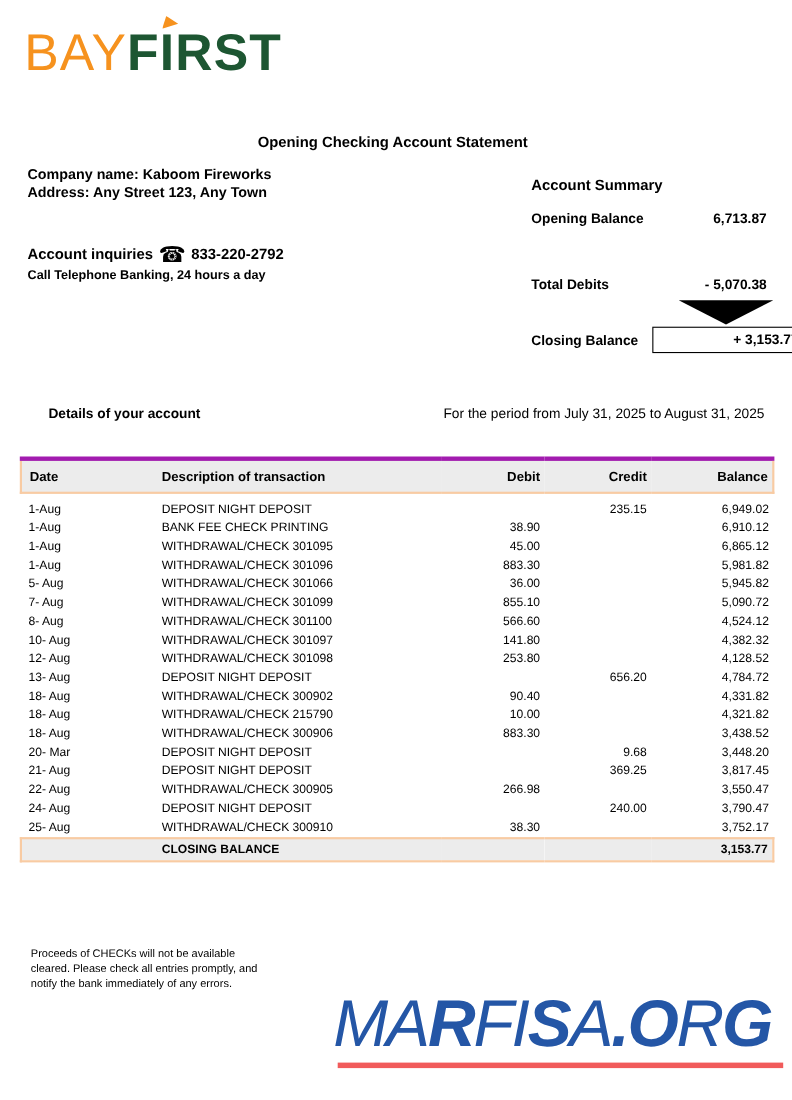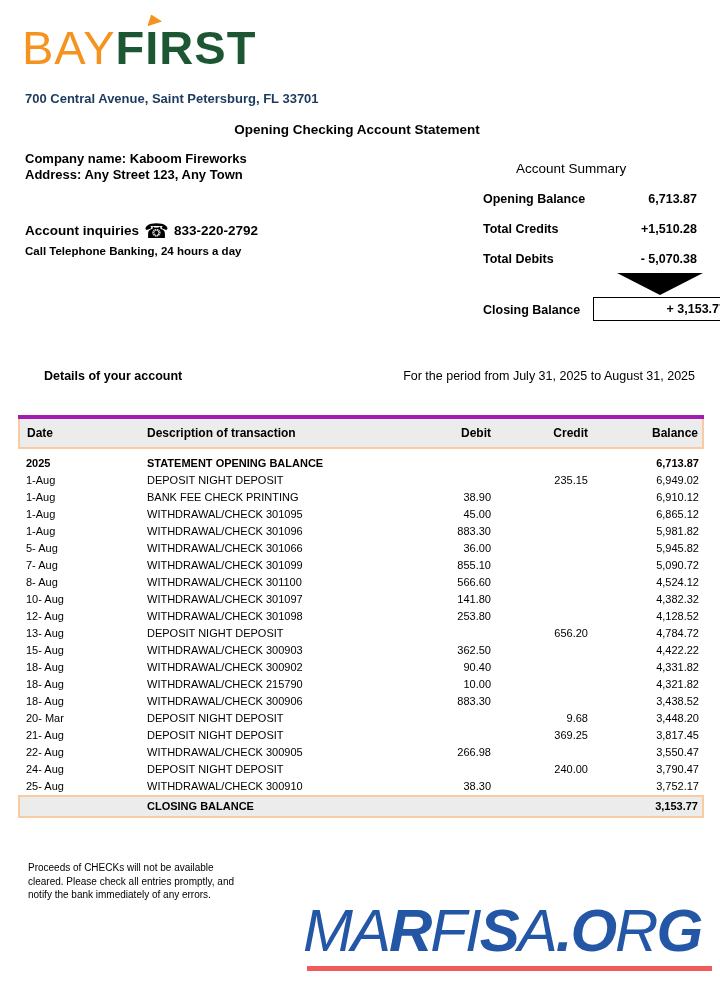--- a/index.html
+++ b/index.html
@@ -76,7 +76,6 @@
   <div class="logo">
     <span class="logo-bay">BAY</span><span class="logo-first"><span>F</span><span class="logo-i"><span>I</span><span class="logo-flag"></span></span><span>RST</span></span>
   </div>
-  <div class="bank-address">700 Central Avenue, Saint Petersburg, FL 33701</div>
 
   <div class="doc-title">Opening Checking Account Statement</div>
 

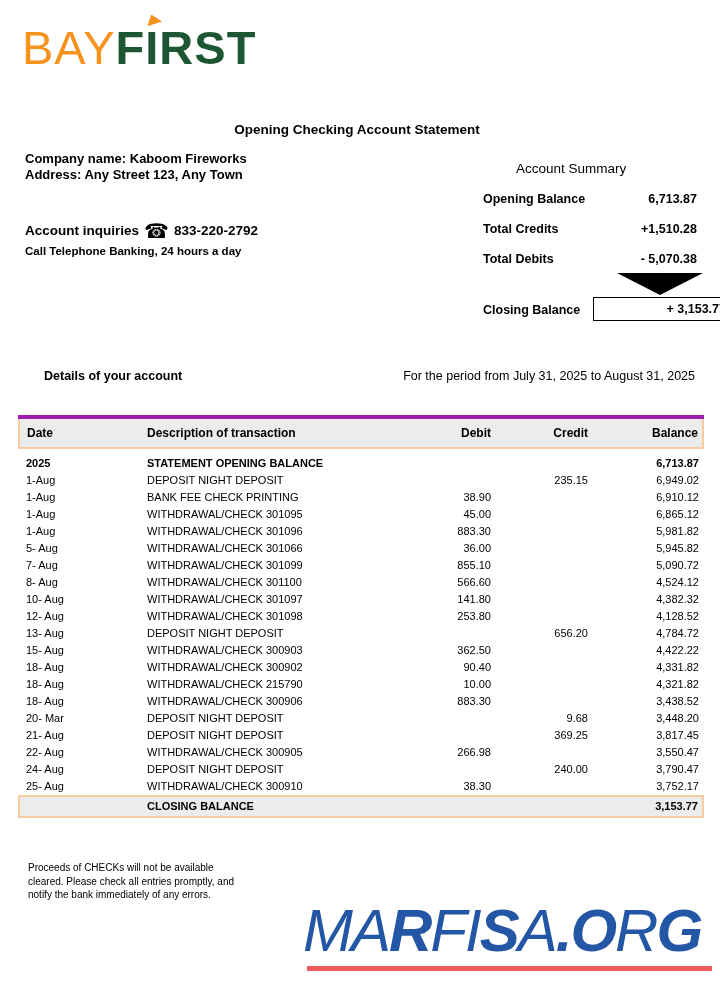--- a/index.html
+++ b/index.html
@@ -24,7 +24,7 @@
   .banking-note{position:absolute;left:25px;top:245px;font-size:11.5px;font-weight:700;}
 
   
-  .summary-heading{position:absolute;left:483px;top:161px;font-size:13.5px;font-weight:400;margin-left:33px;}
+  .summary-heading{position:absolute;left:483px;top:161px;font-size:13.5px;font-weight:700;}
   .summary-row{position:absolute;left:483px;width:214px;display:flex;justify-content:space-between;
                font-size:12.5px;font-weight:700;}
   .sr0{top:192px;} .sr1{top:222px;} .sr2{top:252px;}

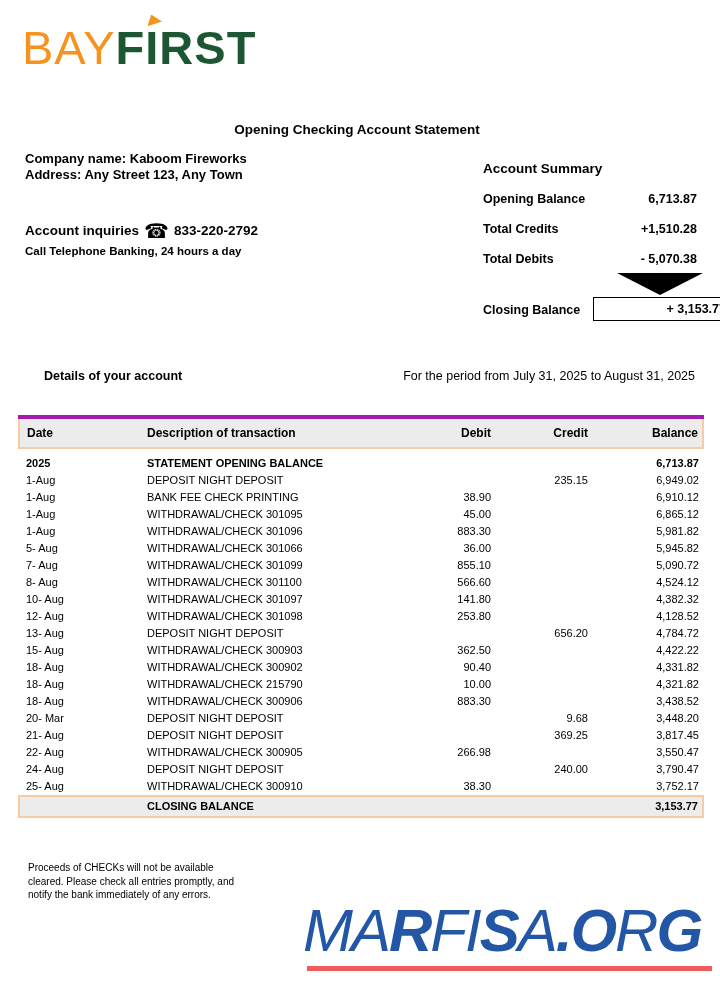--- a/index.html
+++ b/index.html
@@ -92,10 +92,6 @@
   <div class="summary-row sr0">
     <span>Opening Balance</span>
     <span>6,713.87</span>
-  </div>
-  <div class="summary-row sr1">
-    <span>Total Credits</span>
-    <span>+1,510.28</span>
   </div>
   <div class="summary-row sr2">
     <span>Total Debits</span>

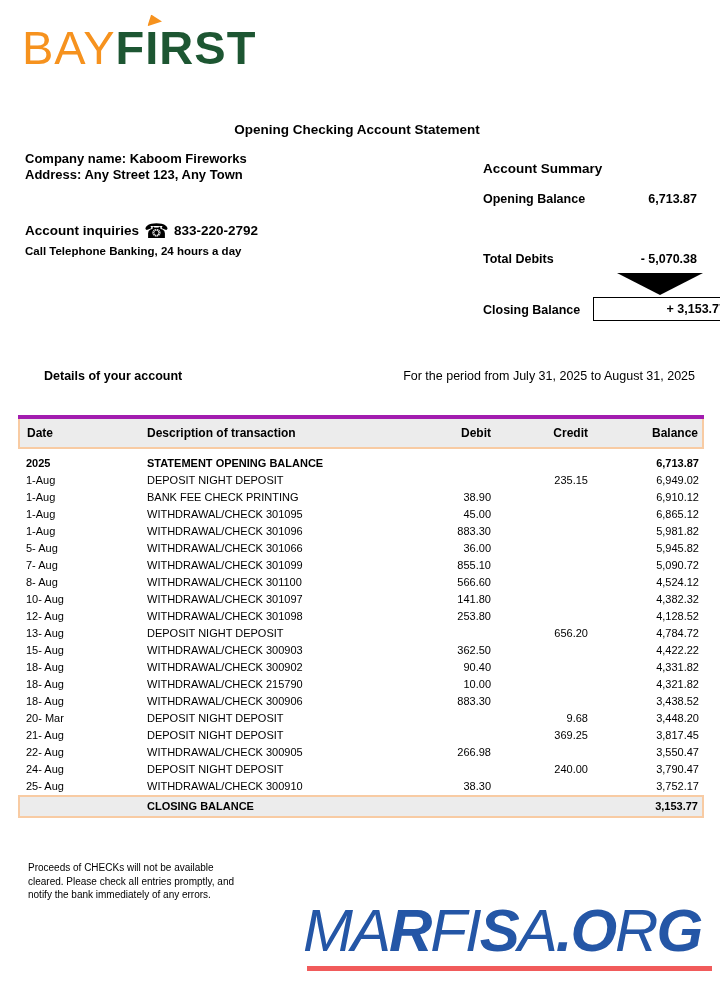--- a/index.html
+++ b/index.html
@@ -124,13 +124,6 @@
       </tr>
     </thead>
     <tbody>
-        <tr class="em">
-          <td>2025</td>
-          <td>STATEMENT OPENING BALANCE</td>
-          <td class="num"></td>
-          <td class="num"></td>
-          <td class="num">6,713.87</td>
-        </tr>
         <tr>
           <td>1-Aug</td>
           <td>DEPOSIT NIGHT DEPOSIT</td>

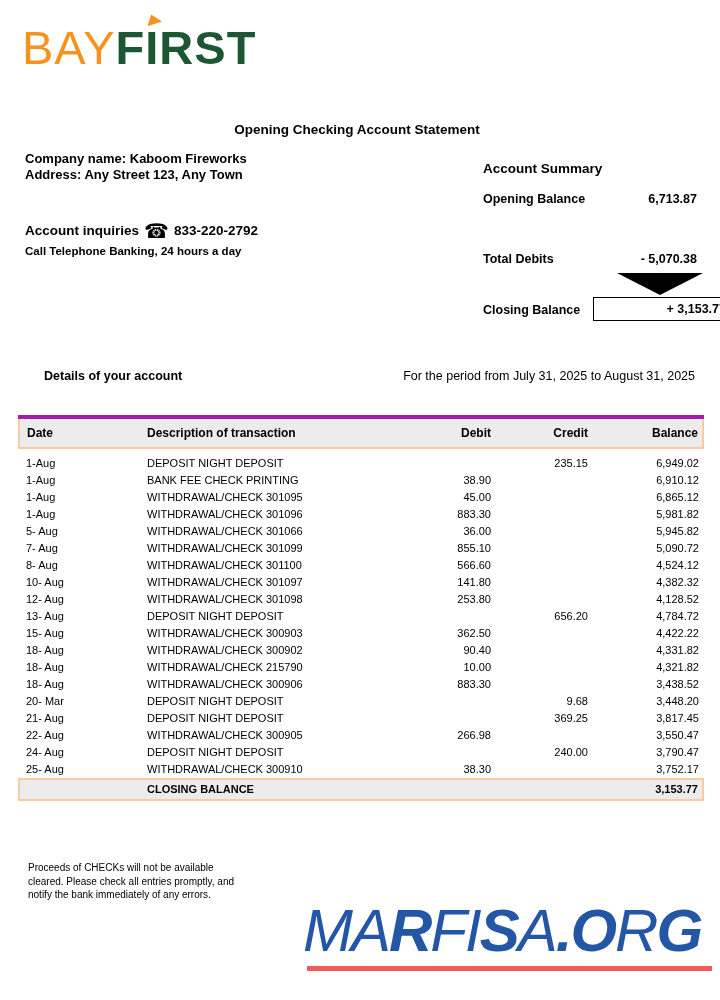--- a/index.html
+++ b/index.html
@@ -195,13 +195,6 @@
           <td class="num">4,784.72</td>
         </tr>
         <tr>
-          <td>15- Aug</td>
-          <td>WITHDRAWAL/CHECK 300903</td>
-          <td class="num">362.50</td>
-          <td class="num"></td>
-          <td class="num">4,422.22</td>
-        </tr>
-        <tr>
           <td>18- Aug</td>
           <td>WITHDRAWAL/CHECK 300902</td>
           <td class="num">90.40</td>

